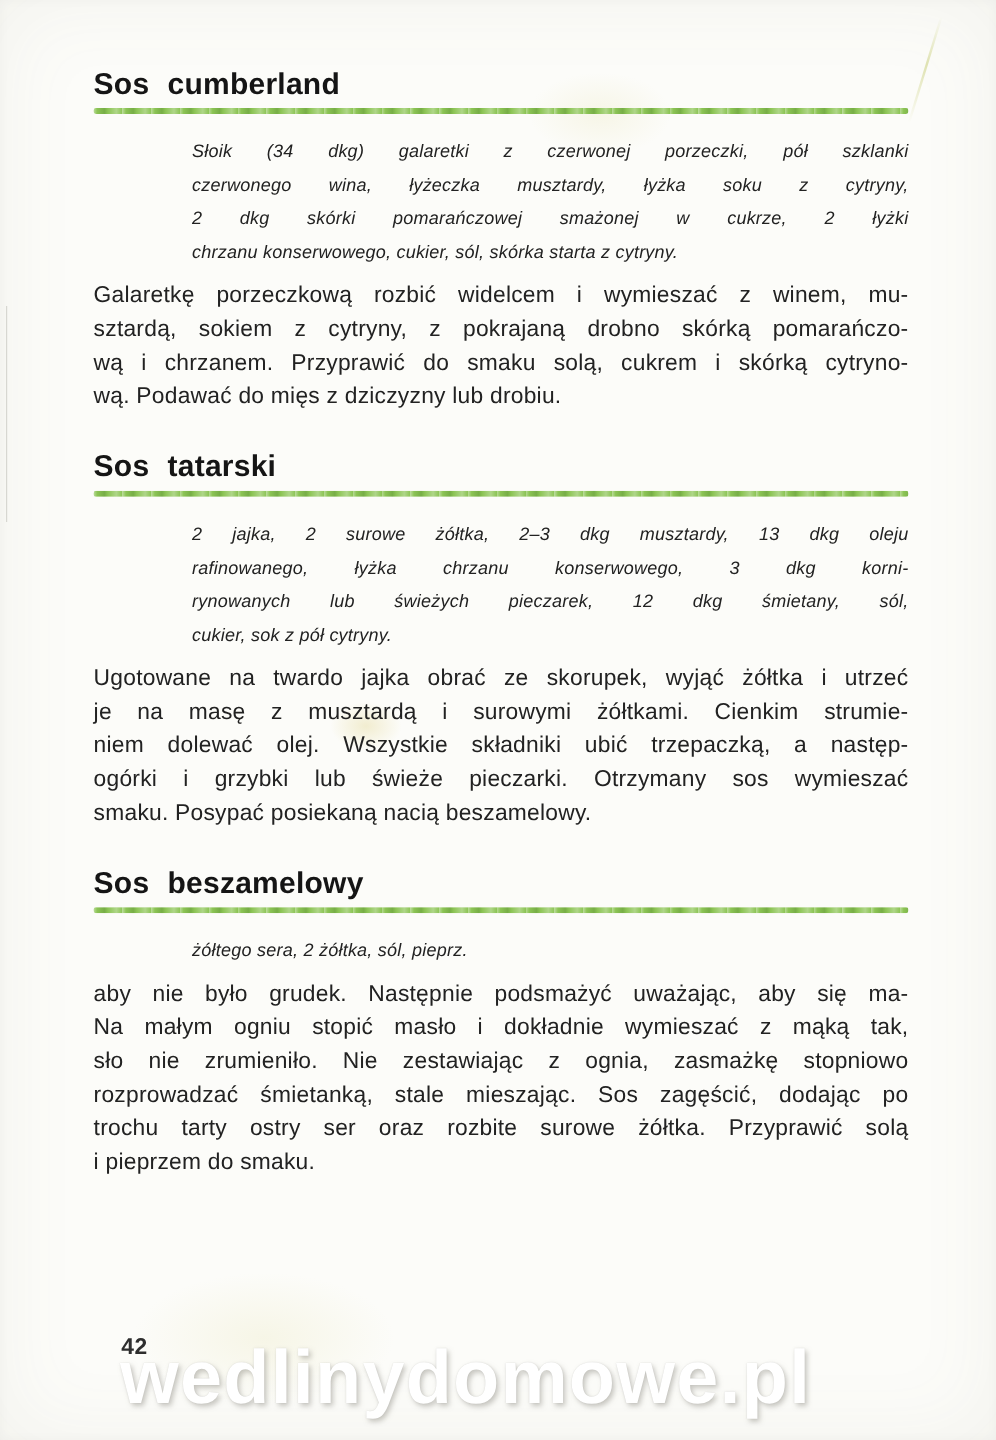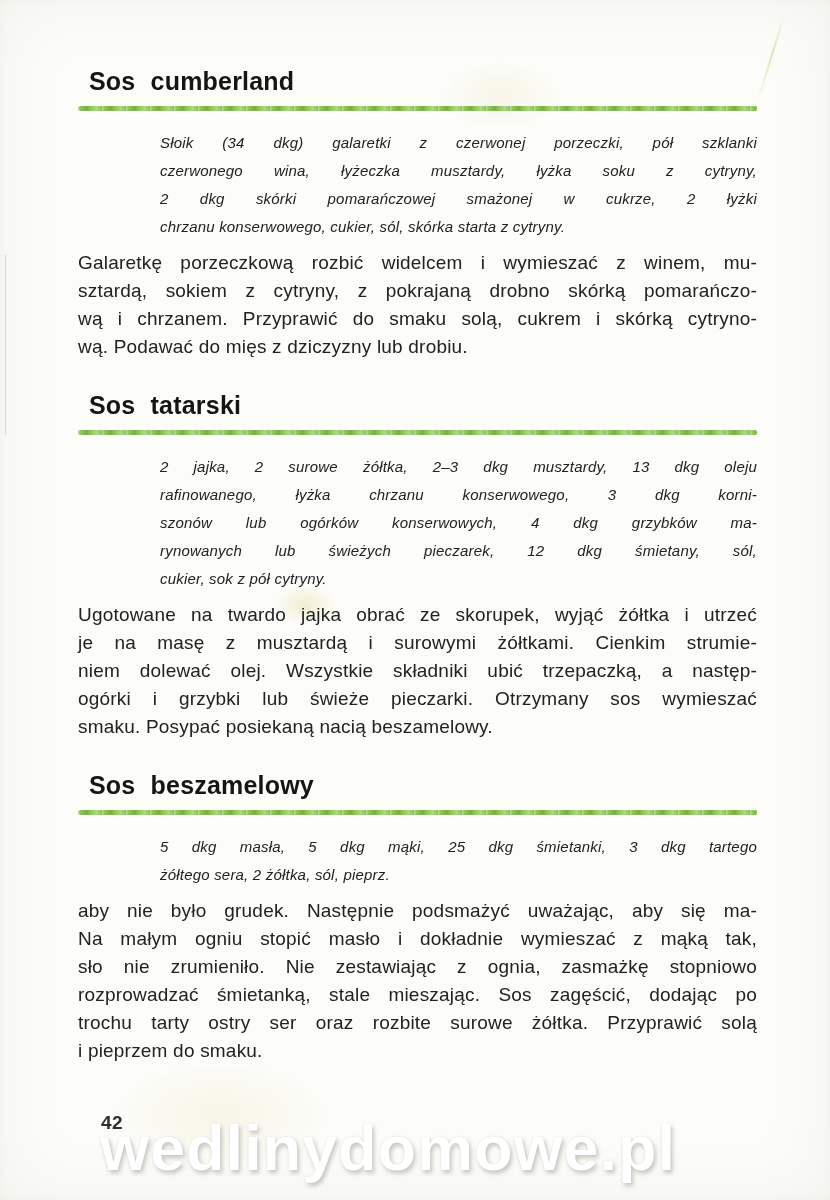--- a/index.html
+++ b/index.html
@@ -29,7 +29,7 @@
   }
   .recipe + .recipe{ margin-top:30px; }
   .recipe h2{
-    margin:11px;
+    margin:0;
     font-size:25px;
     line-height:28px;
     font-weight:bold;

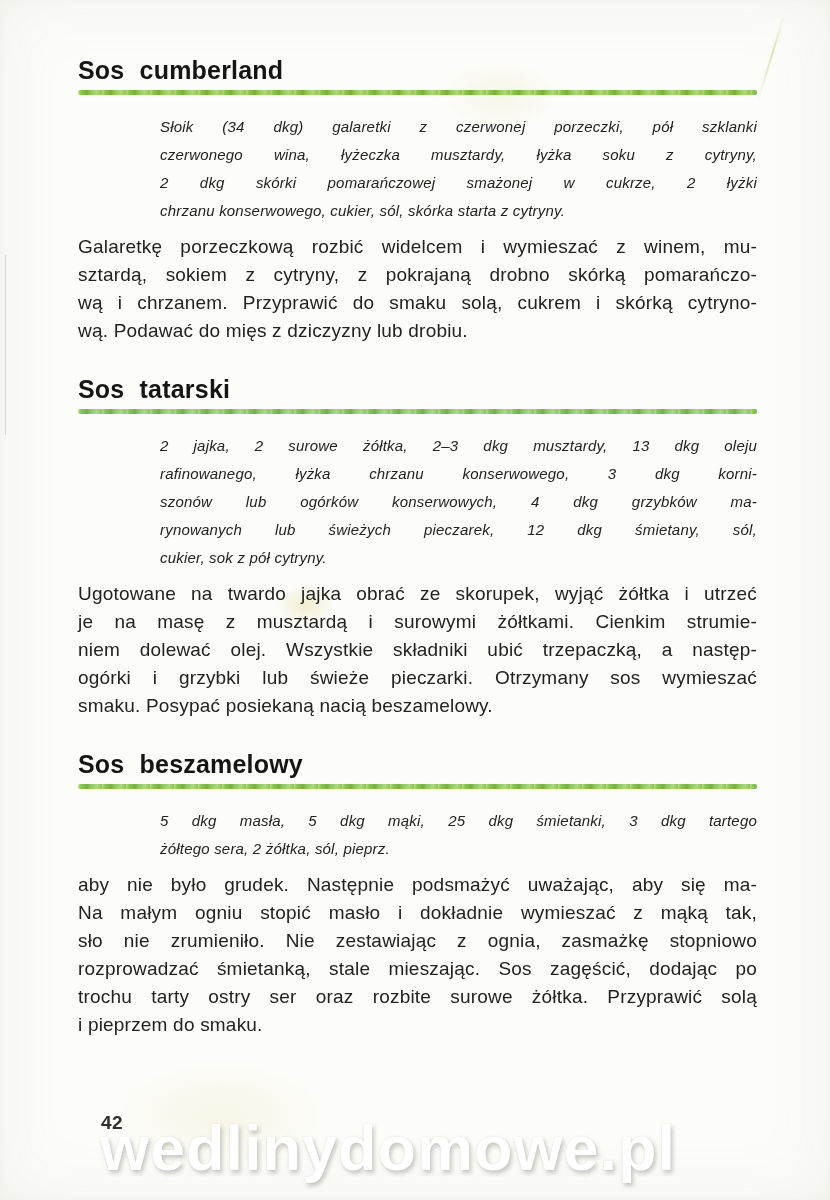--- a/index.html
+++ b/index.html
@@ -145,7 +145,6 @@
       <div class="ingredients">
           <div class="line">2 jajka, 2 surowe żółtka, 2–3 dkg musztardy, 13 dkg oleju</div>
           <div class="line">rafinowanego, łyżka chrzanu konserwowego, 3 dkg korni-</div>
-          <div class="line">szonów lub ogórków konserwowych, 4 dkg grzybków ma-</div>
           <div class="line">rynowanych lub świeżych pieczarek, 12 dkg śmietany, sól,</div>
           <div class="line last-line">cukier, sok z pół cytryny.</div>
         </div>

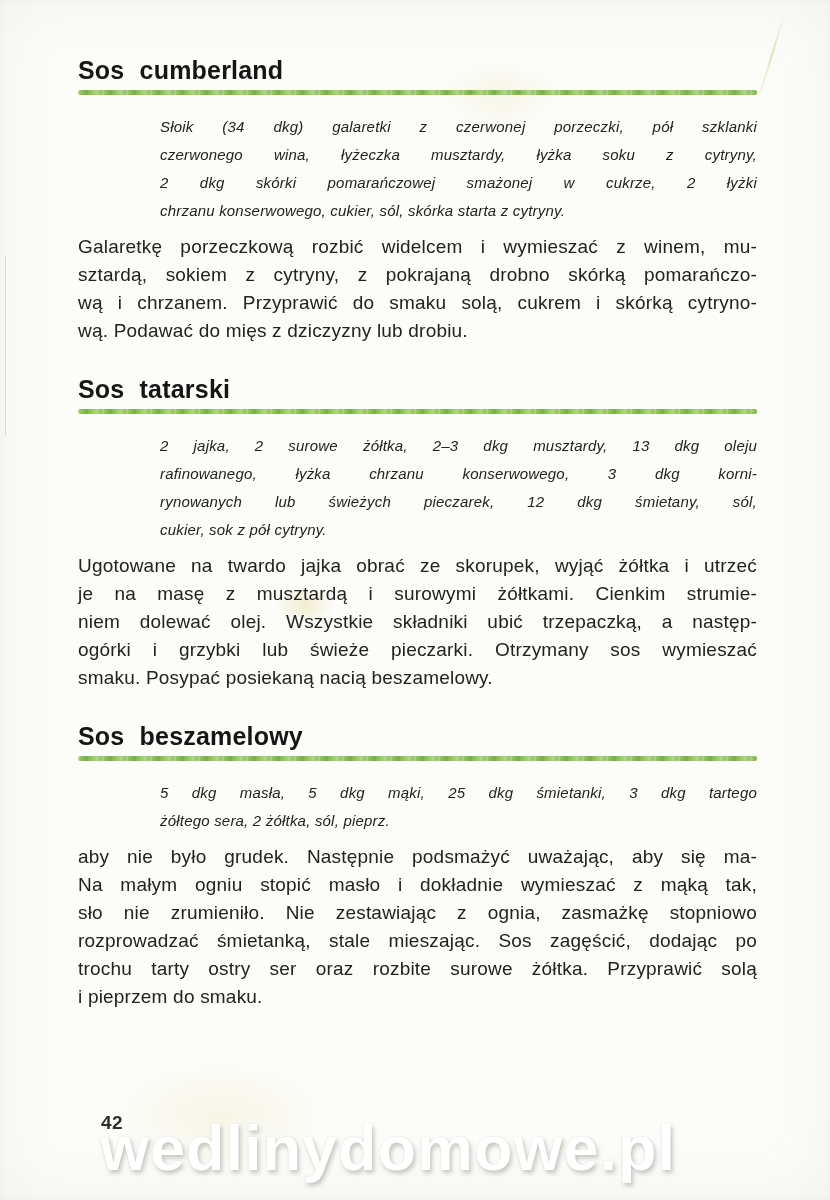--- a/index.html
+++ b/index.html
@@ -161,7 +161,6 @@
       <h2>Sos beszamelowy</h2>
       <div class="rule"></div>
       <div class="ingredients">
-          <div class="line">5 dkg masła, 5 dkg mąki, 25 dkg śmietanki, 3 dkg tartego</div>
           <div class="line last-line">żółtego sera, 2 żółtka, sól, pieprz.</div>
         </div>
       <div class="method">

